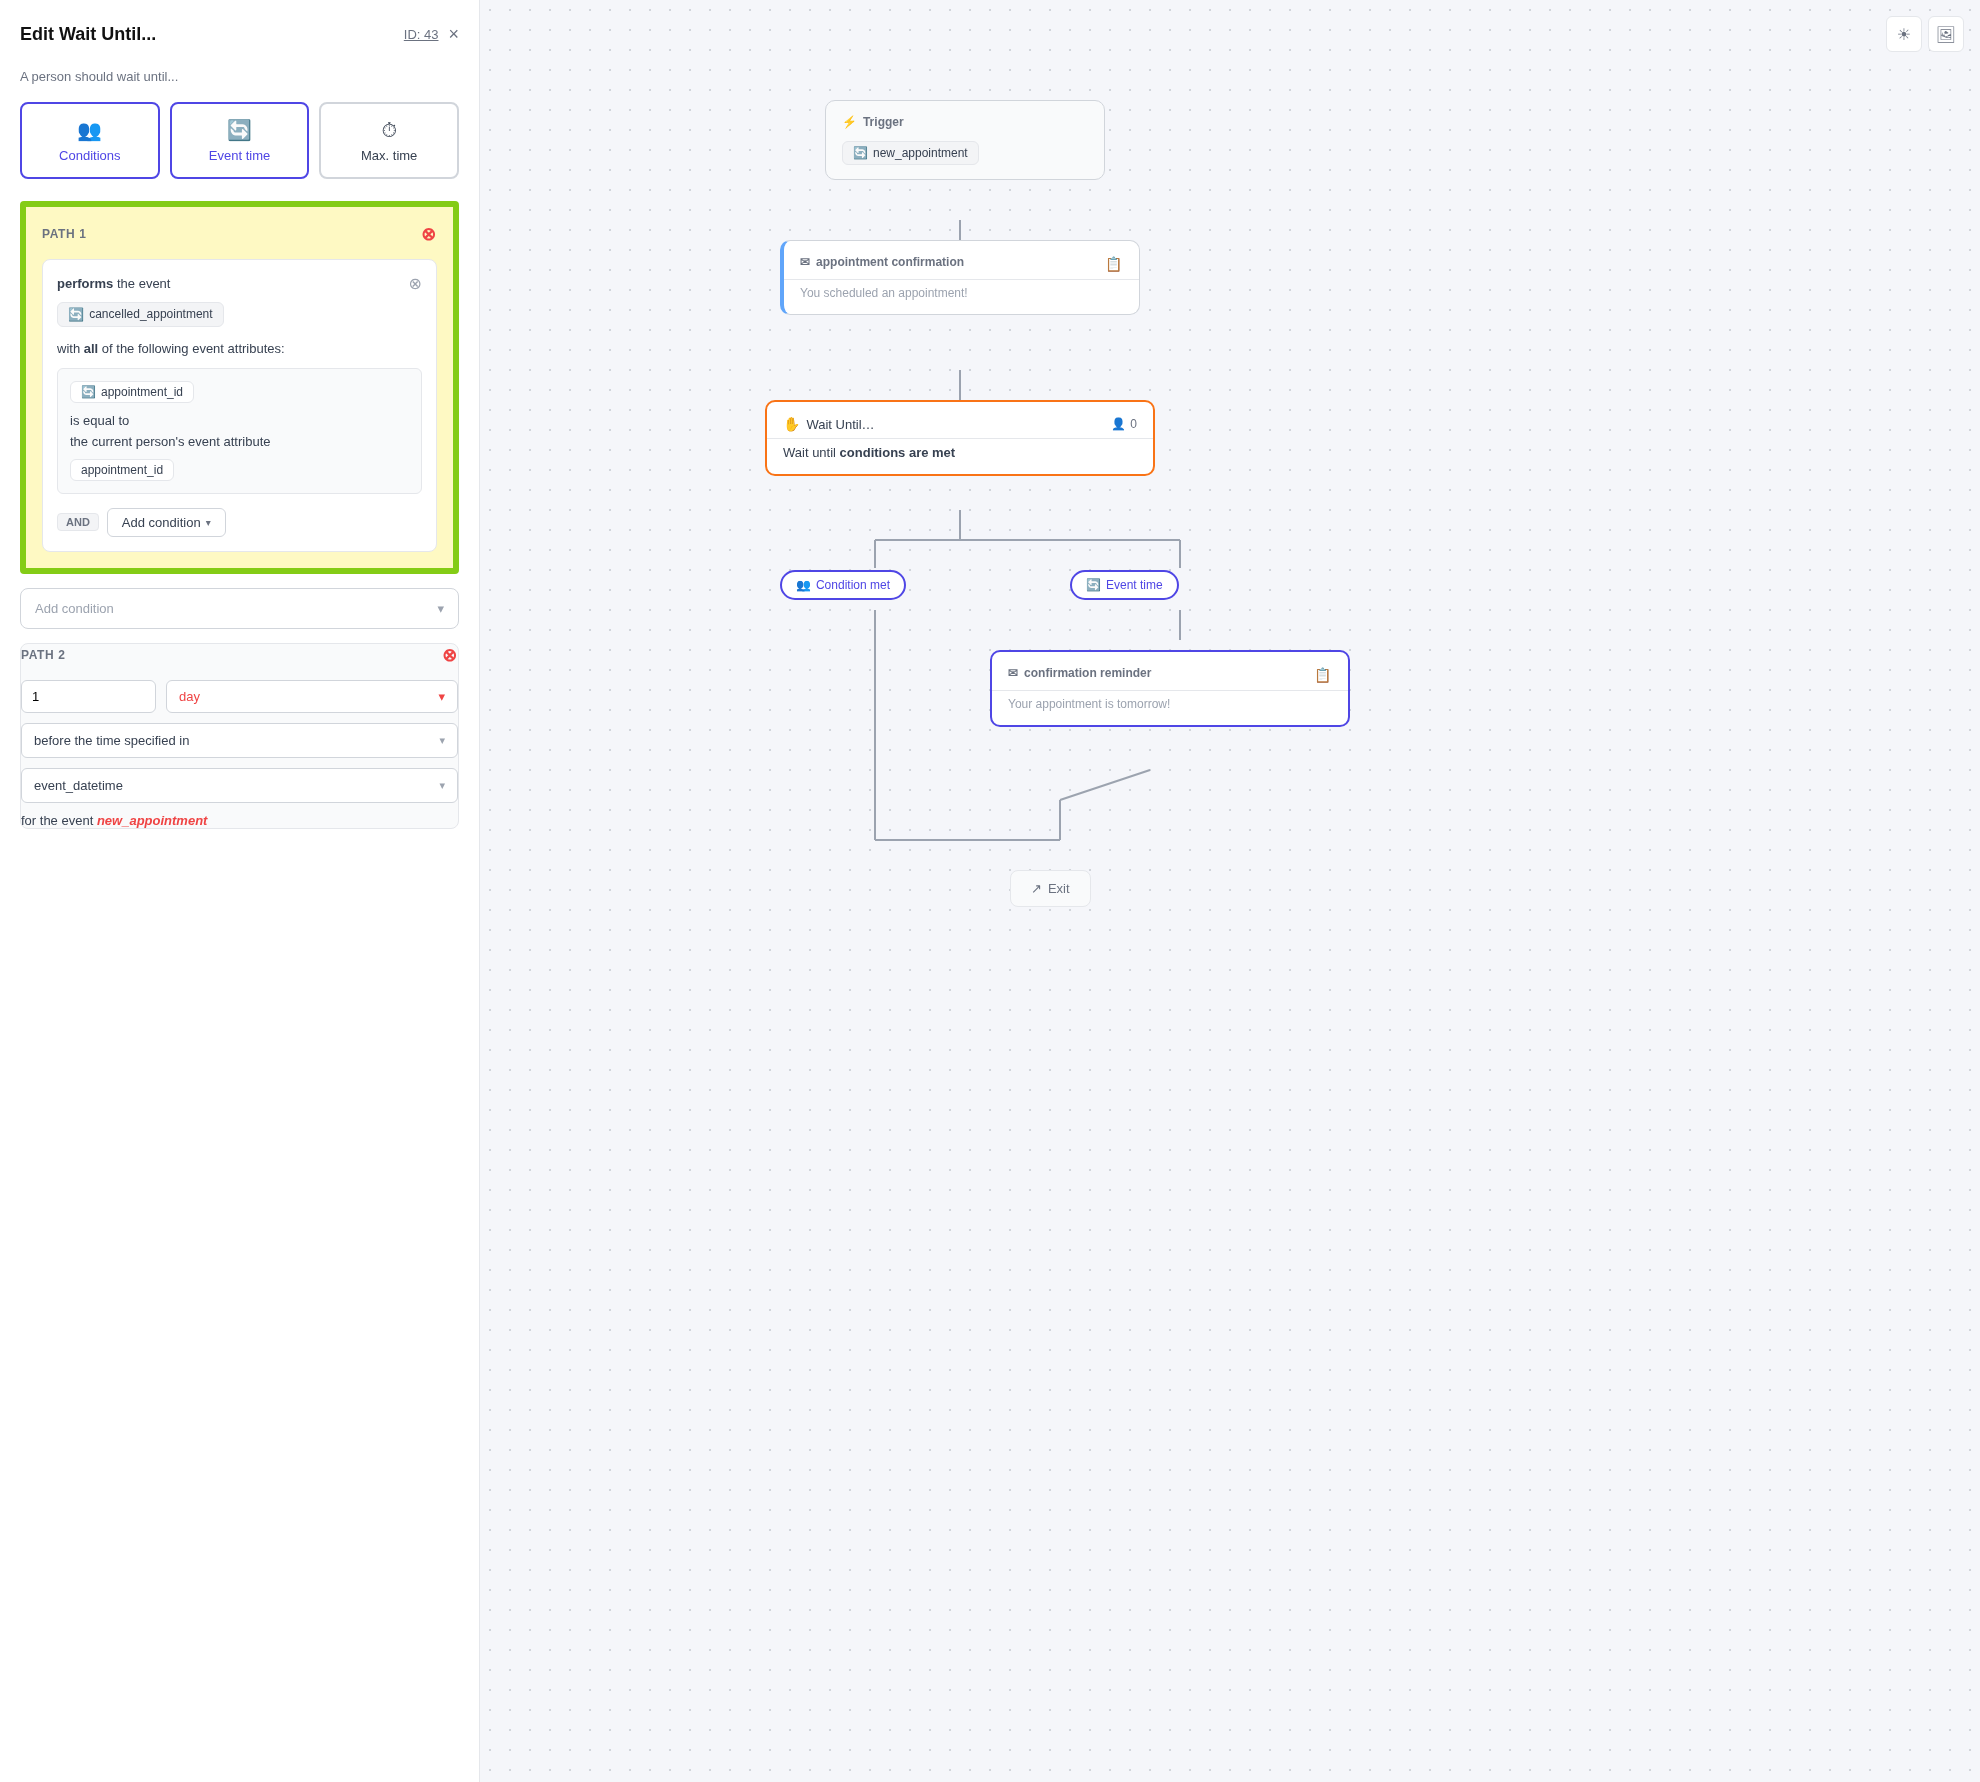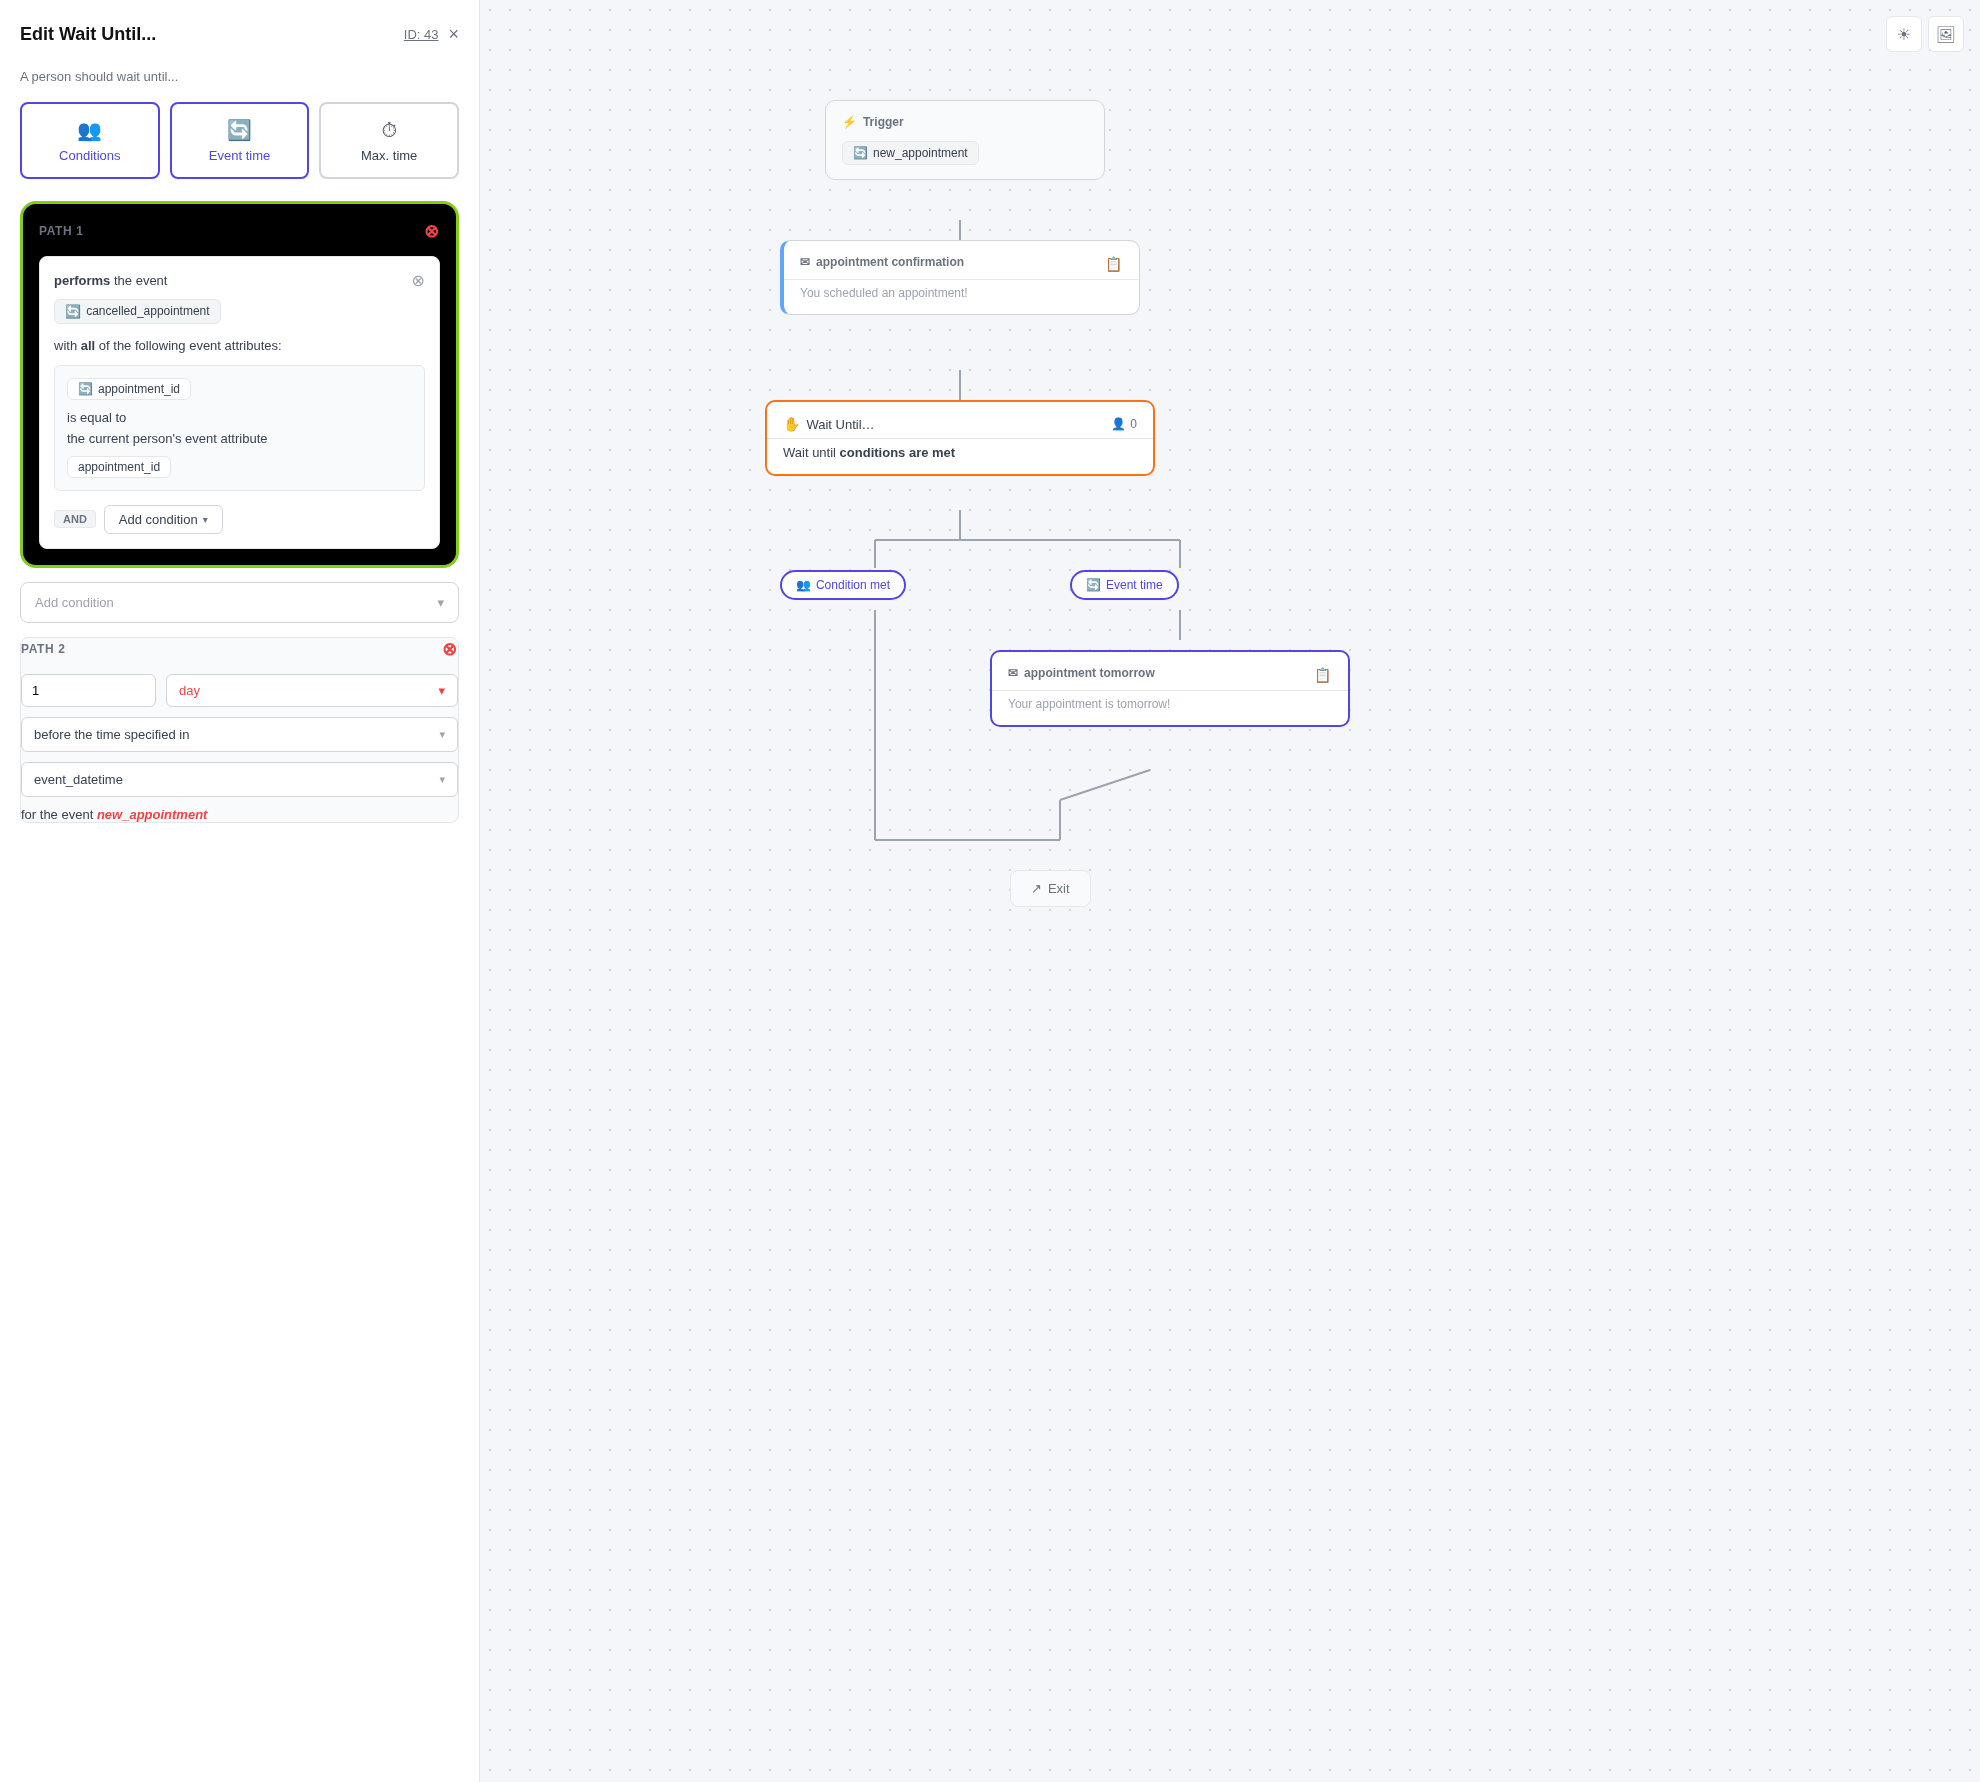--- a/index.html
+++ b/index.html
@@ -99,9 +99,9 @@
 
     
     .path-section {
-      background: #000000;
-      border: 3px solid #84cc16;
-      border-radius: 16px;
+      background: #fef9c3;
+      border: 6px solid #84cc16;
+      border-radius: 4px;
       padding: 16px;
       margin-bottom: 14px;
     }

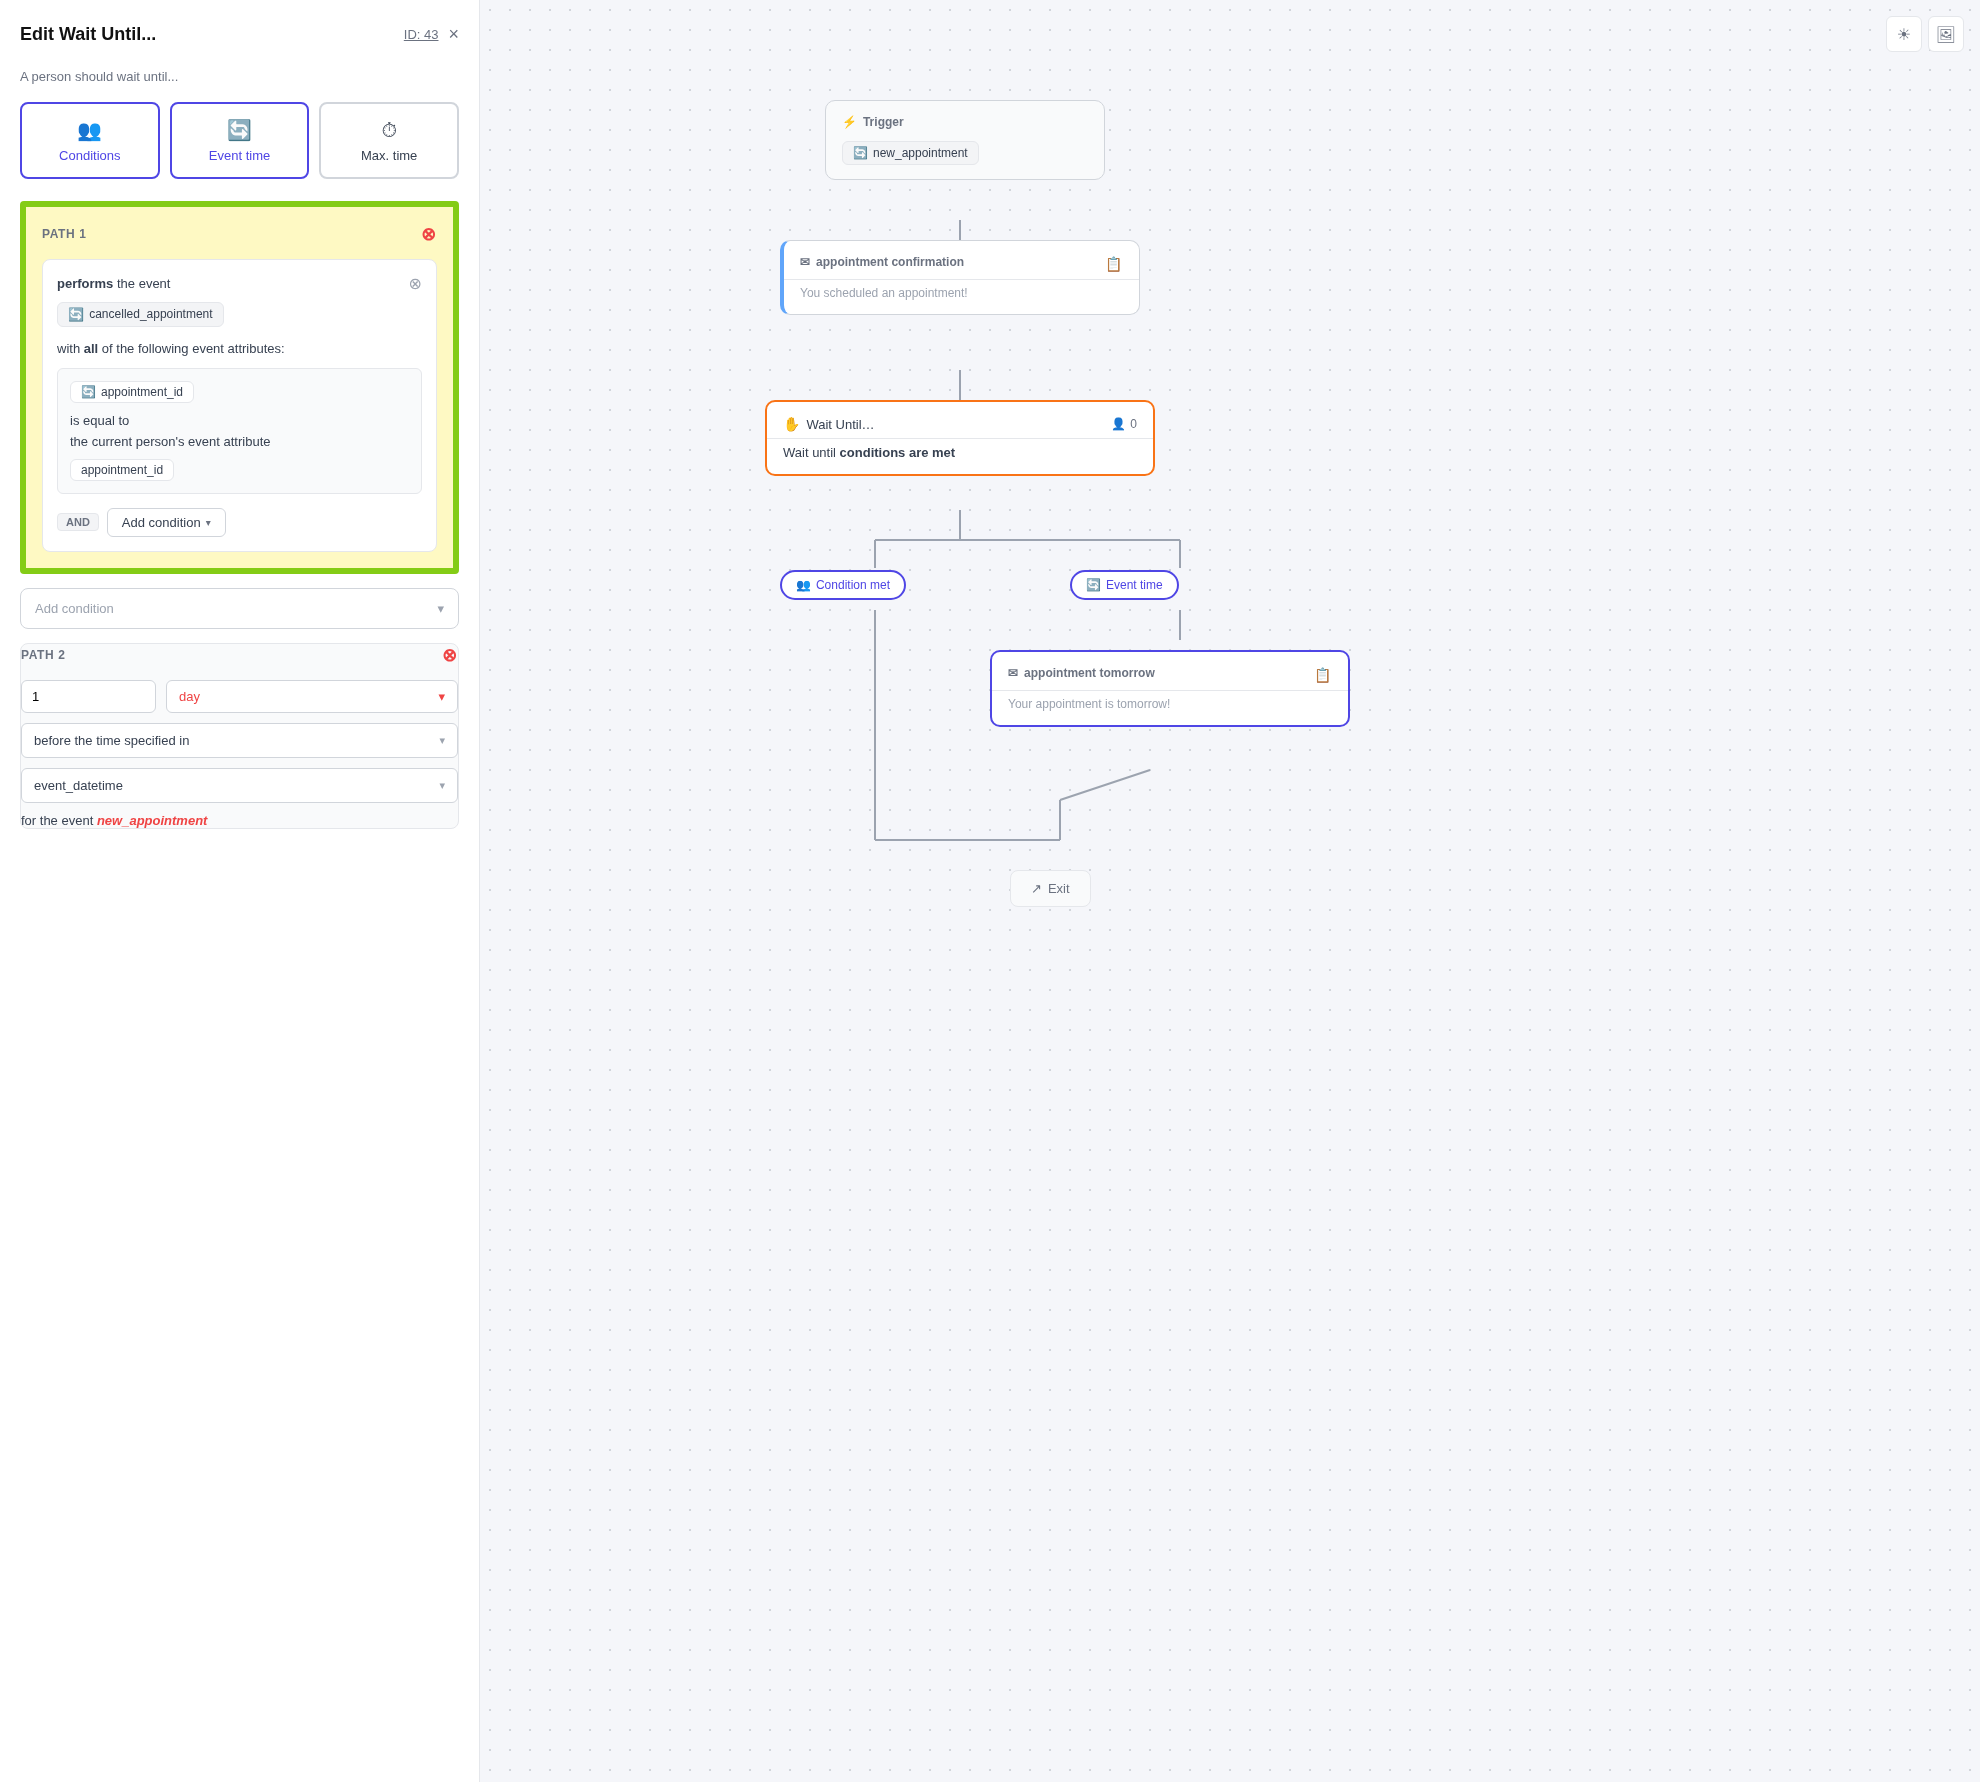--- a/index.html
+++ b/index.html
@@ -732,7 +732,7 @@
     <div class="node-header-row">
       <div class="node-title">
         <span>✉</span>
-        <span>appointment tomorrow</span>
+        <span>confirmation reminder</span>
       </div>
       <span class="node-action-icon">📋</span>
     </div>

